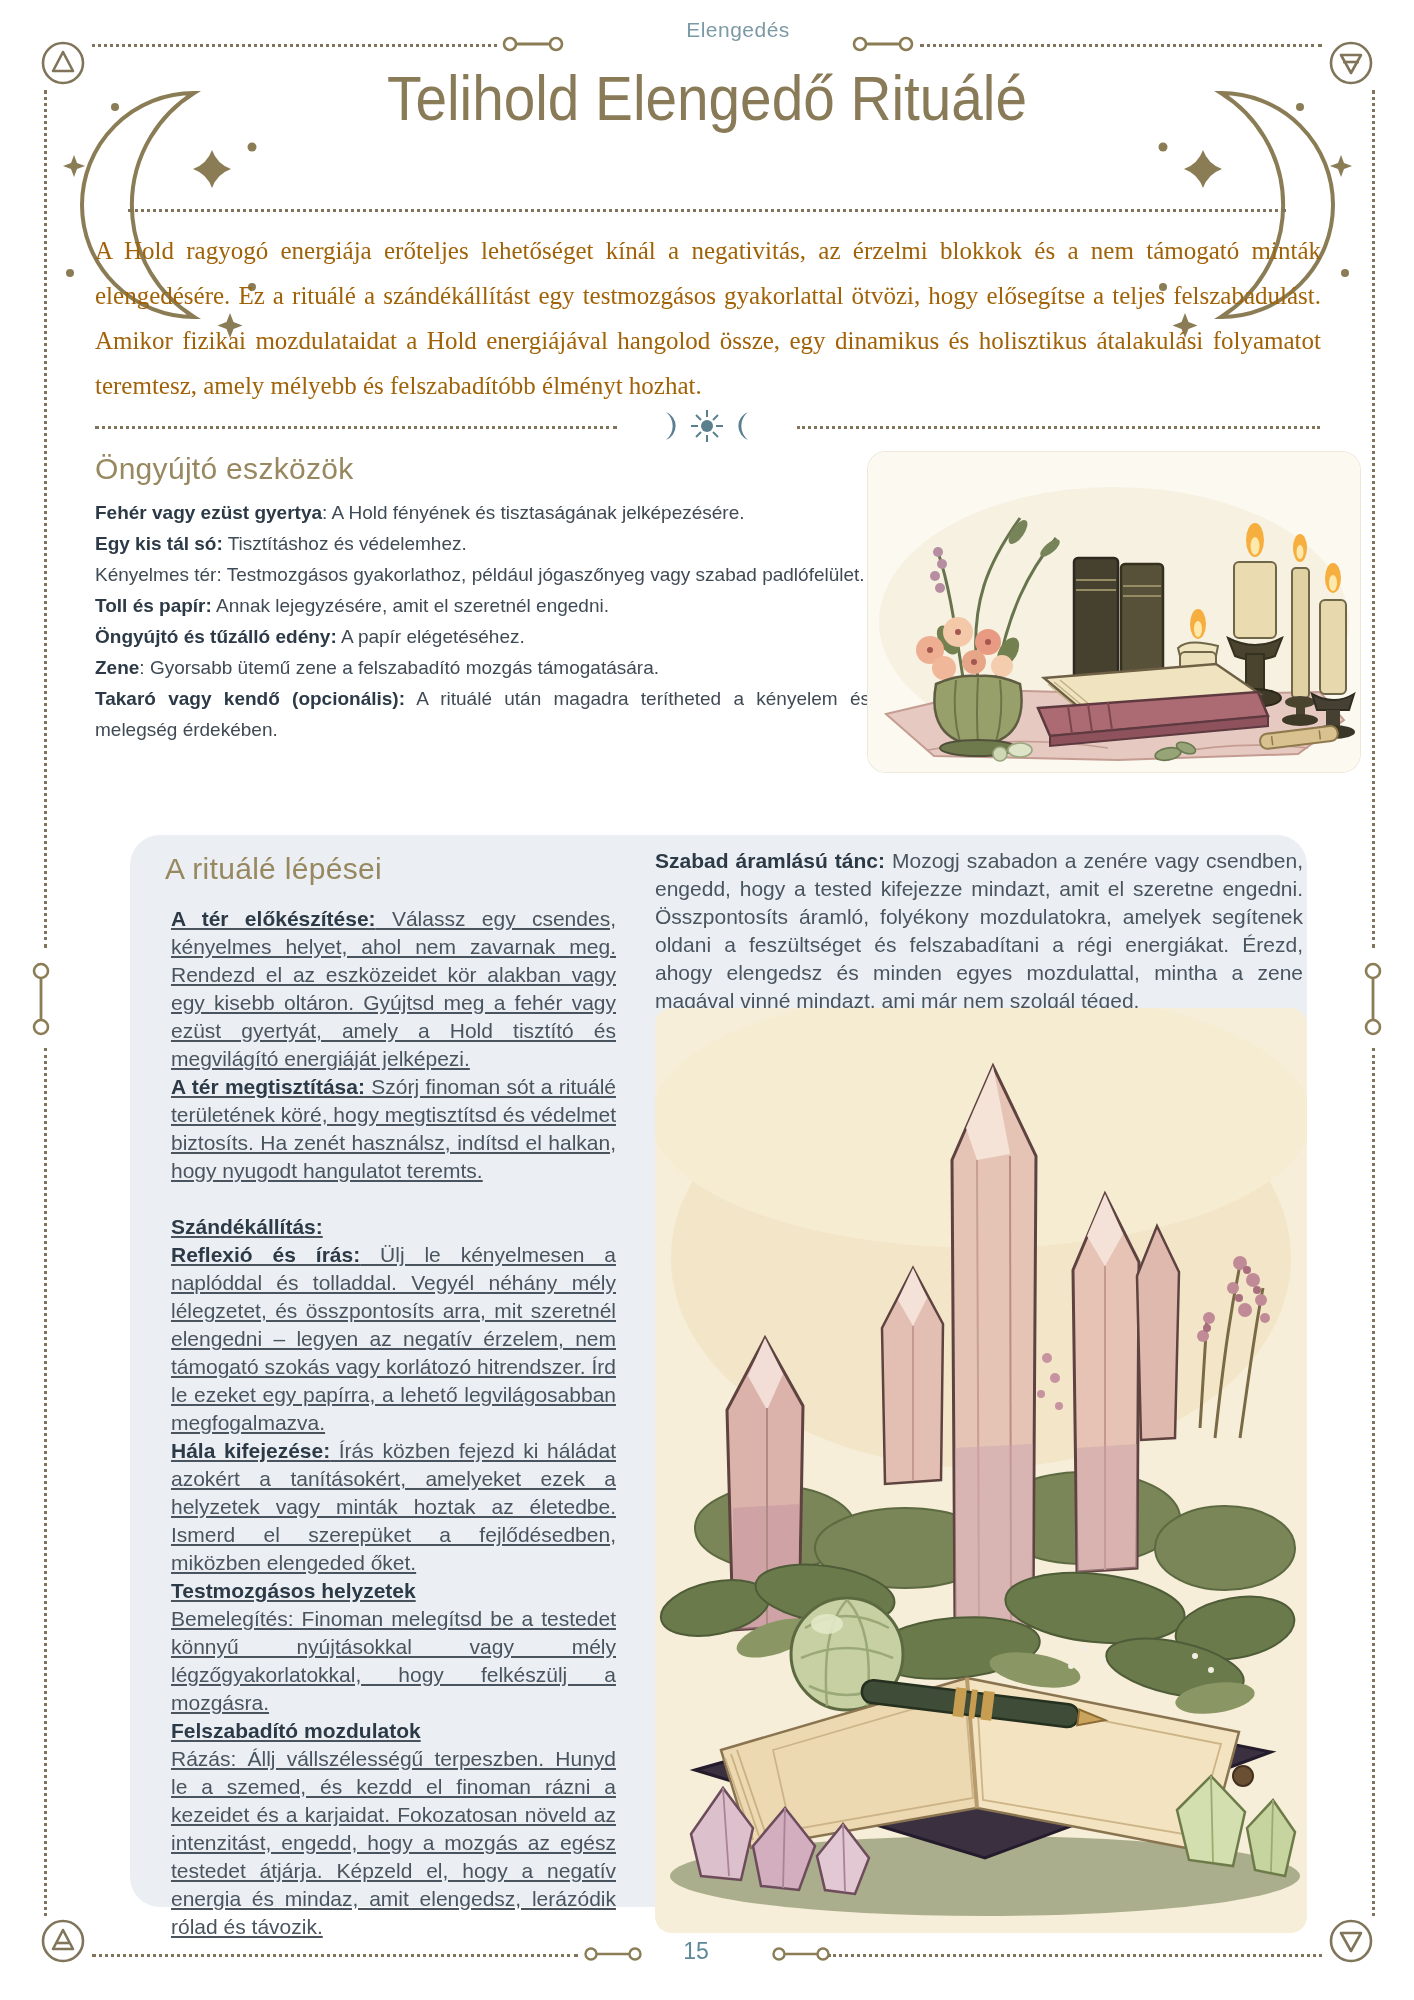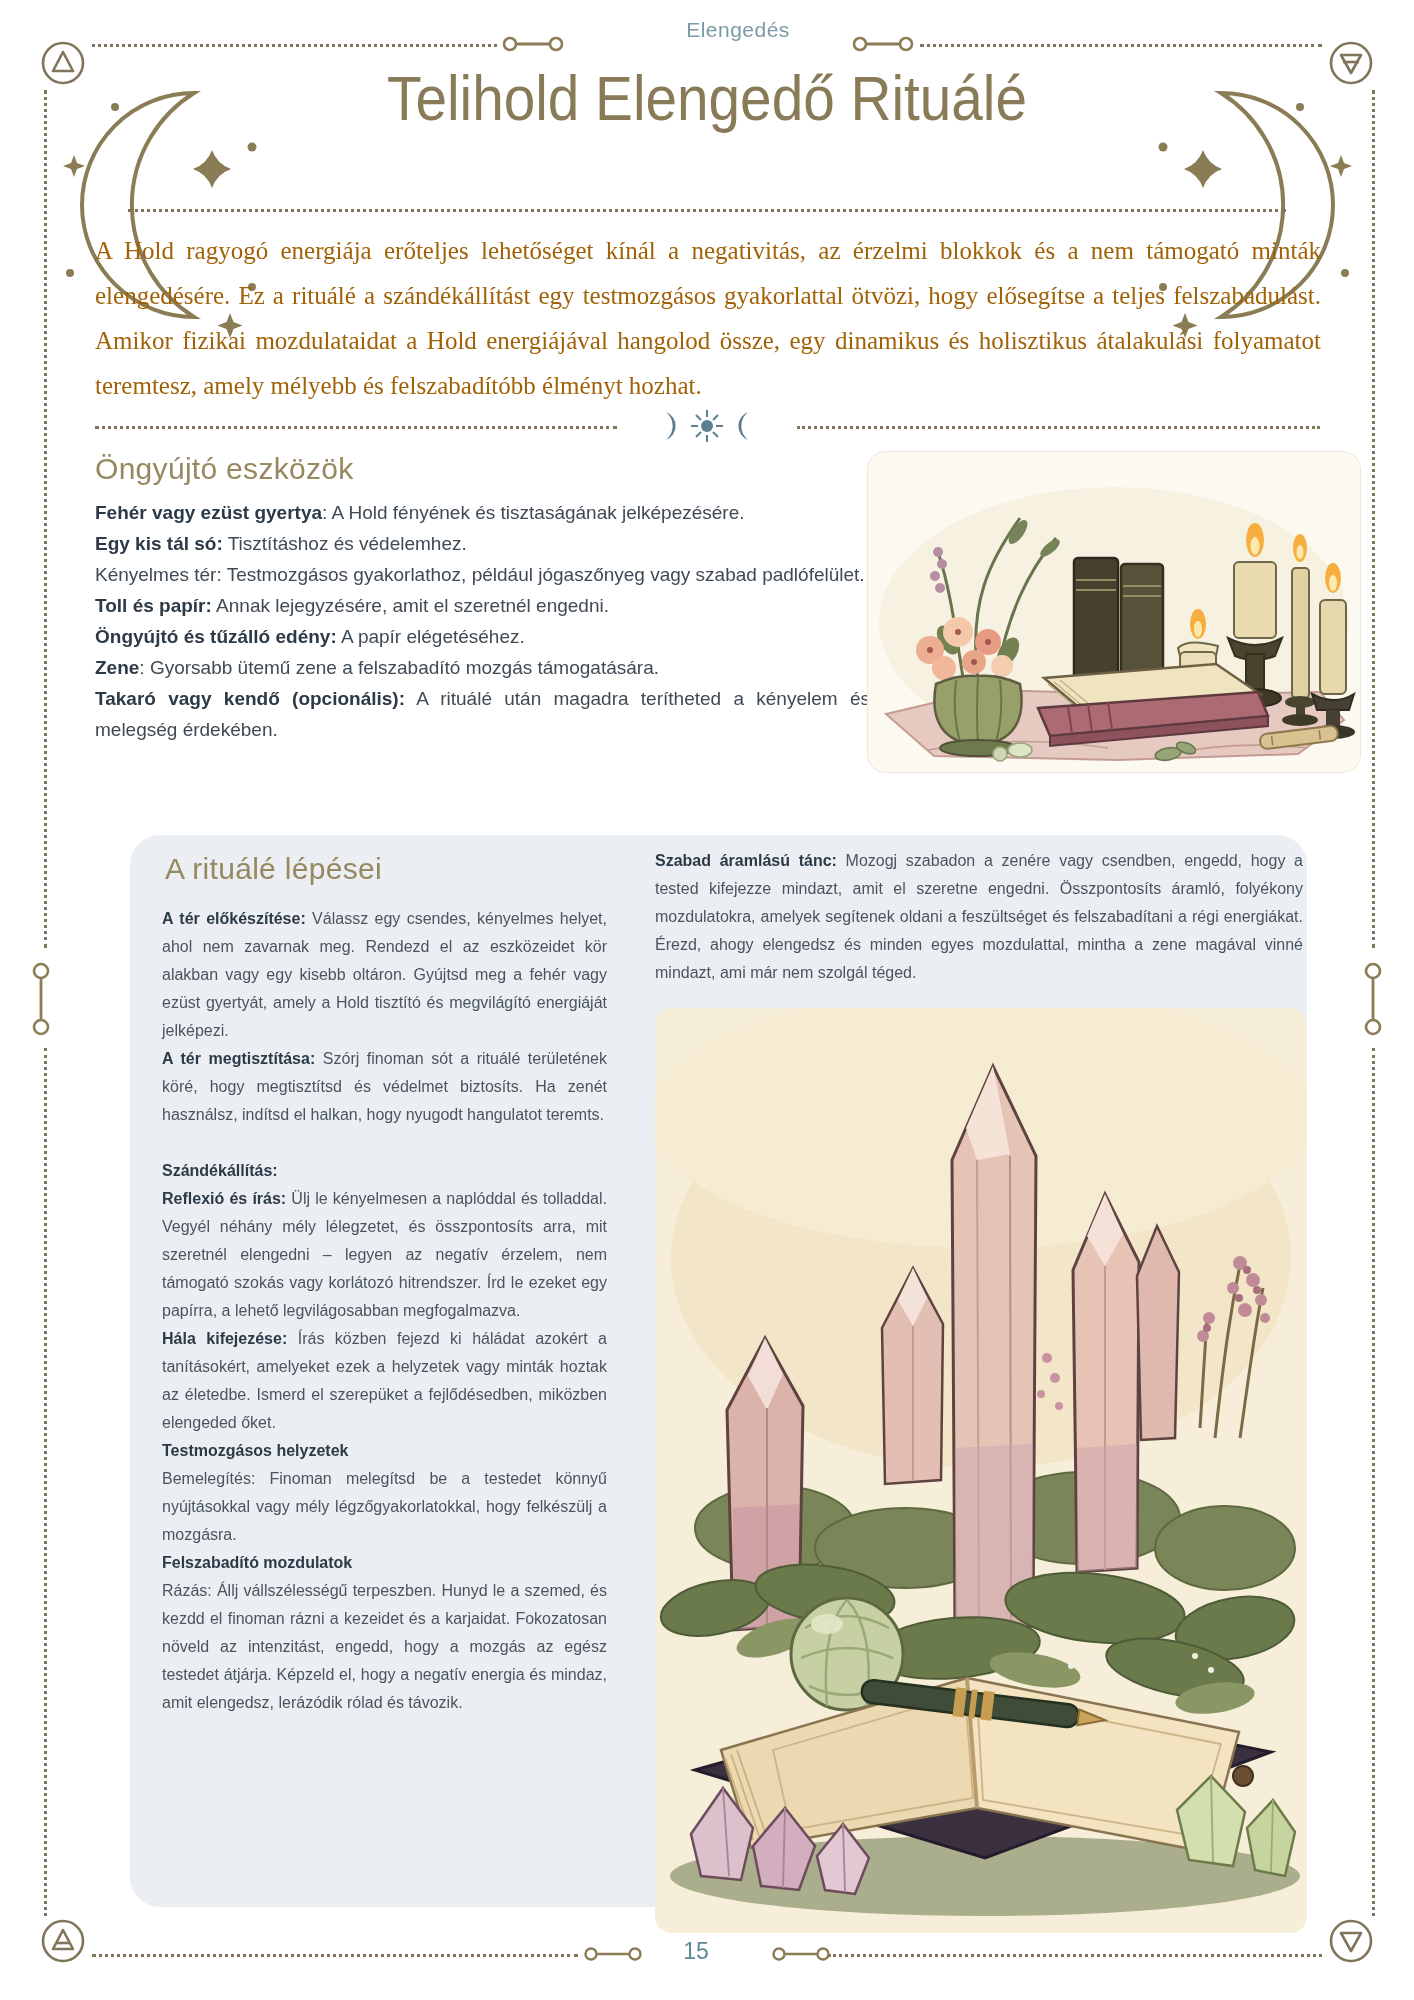--- a/index.html
+++ b/index.html
@@ -41,7 +41,7 @@
   .panel{position:absolute;top:835px;left:130px;width:1177px;height:1072px;
          background:#ebeff3;border-radius:30px;}
   .steps-heading{top:852px;left:165px;}
-  .col{position:absolute;font-size:16px;line-height:28px;color:#4a545e;text-align:justify;}
+  .col{position:absolute;font-size:21px;line-height:28px;color:#4a545e;text-align:justify;}
   .col p{margin:0;}
   .col-left{top:905px;left:162px;width:445px;}
   .col-right{top:847px;left:655px;width:648px;}

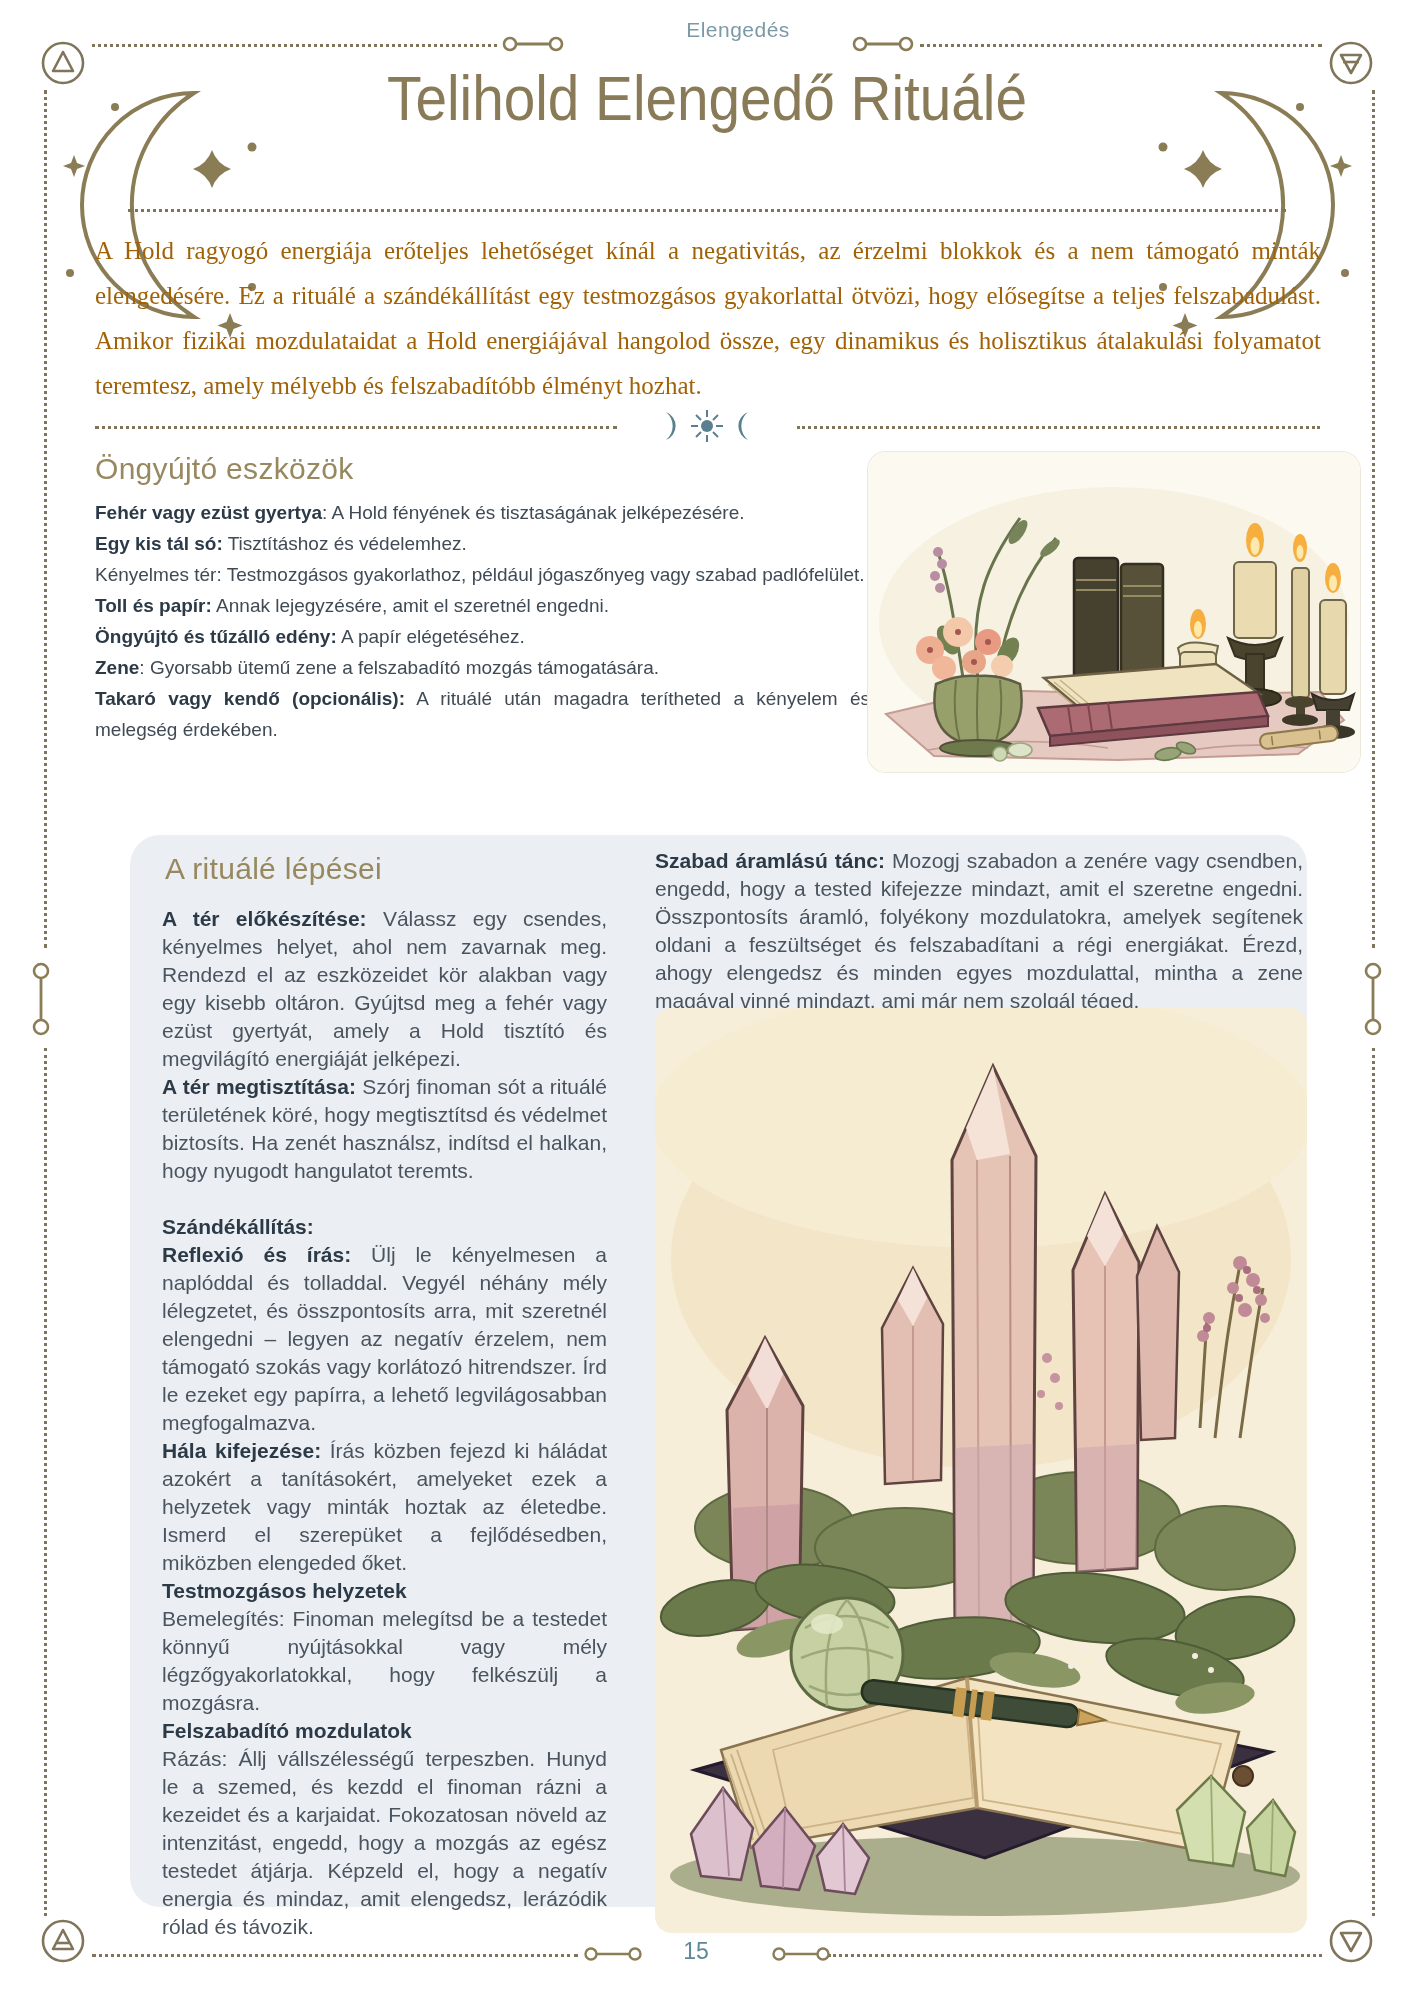--- a/index.html
+++ b/index.html
@@ -43,7 +43,7 @@
   .steps-heading{top:852px;left:165px;}
   .col{position:absolute;font-size:21px;line-height:28px;color:#4a545e;text-align:justify;}
   .col p{margin:0;}
-  .col-left{top:905px;left:162px;width:445px;}
+  .col-left{top:905px;left:171px;width:445px;text-decoration:underline;}
   .col-right{top:847px;left:655px;width:648px;}
   .p-gap{margin-top:28px !important;}
   .crystal-card{position:absolute;top:1008px;left:655px;width:652px;height:925px;

